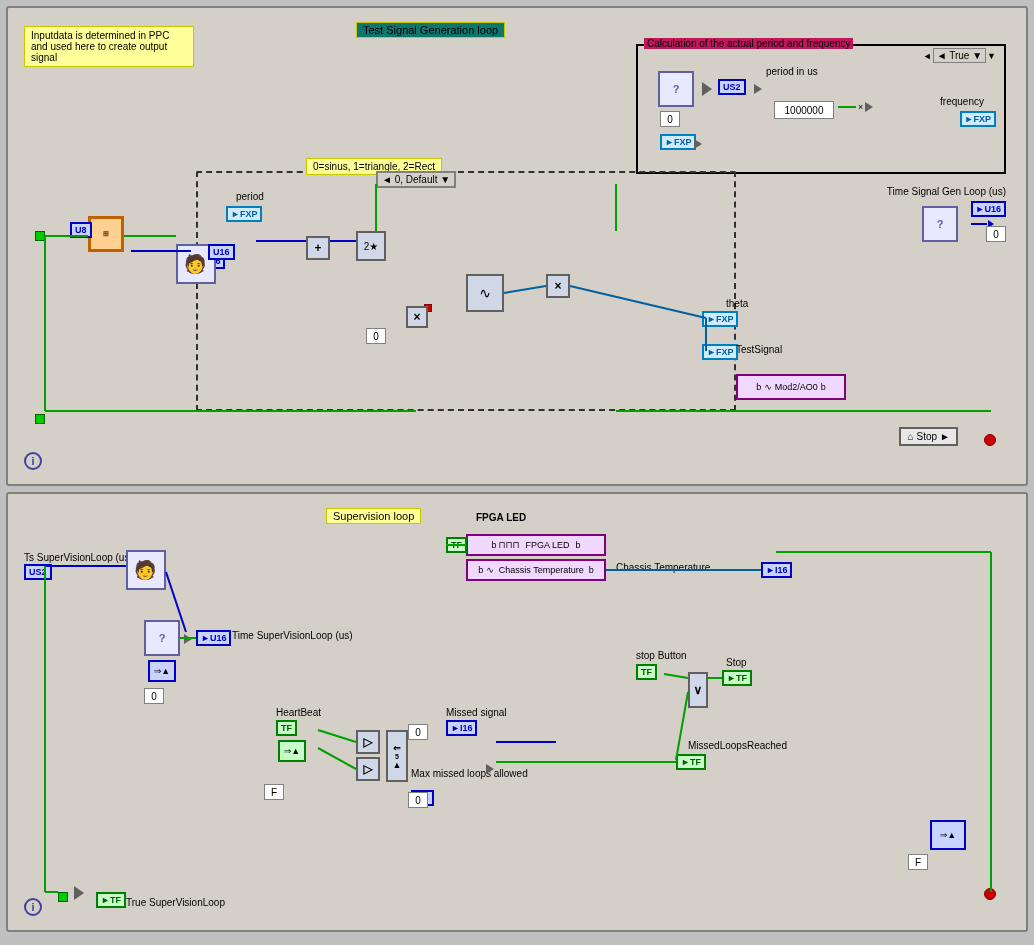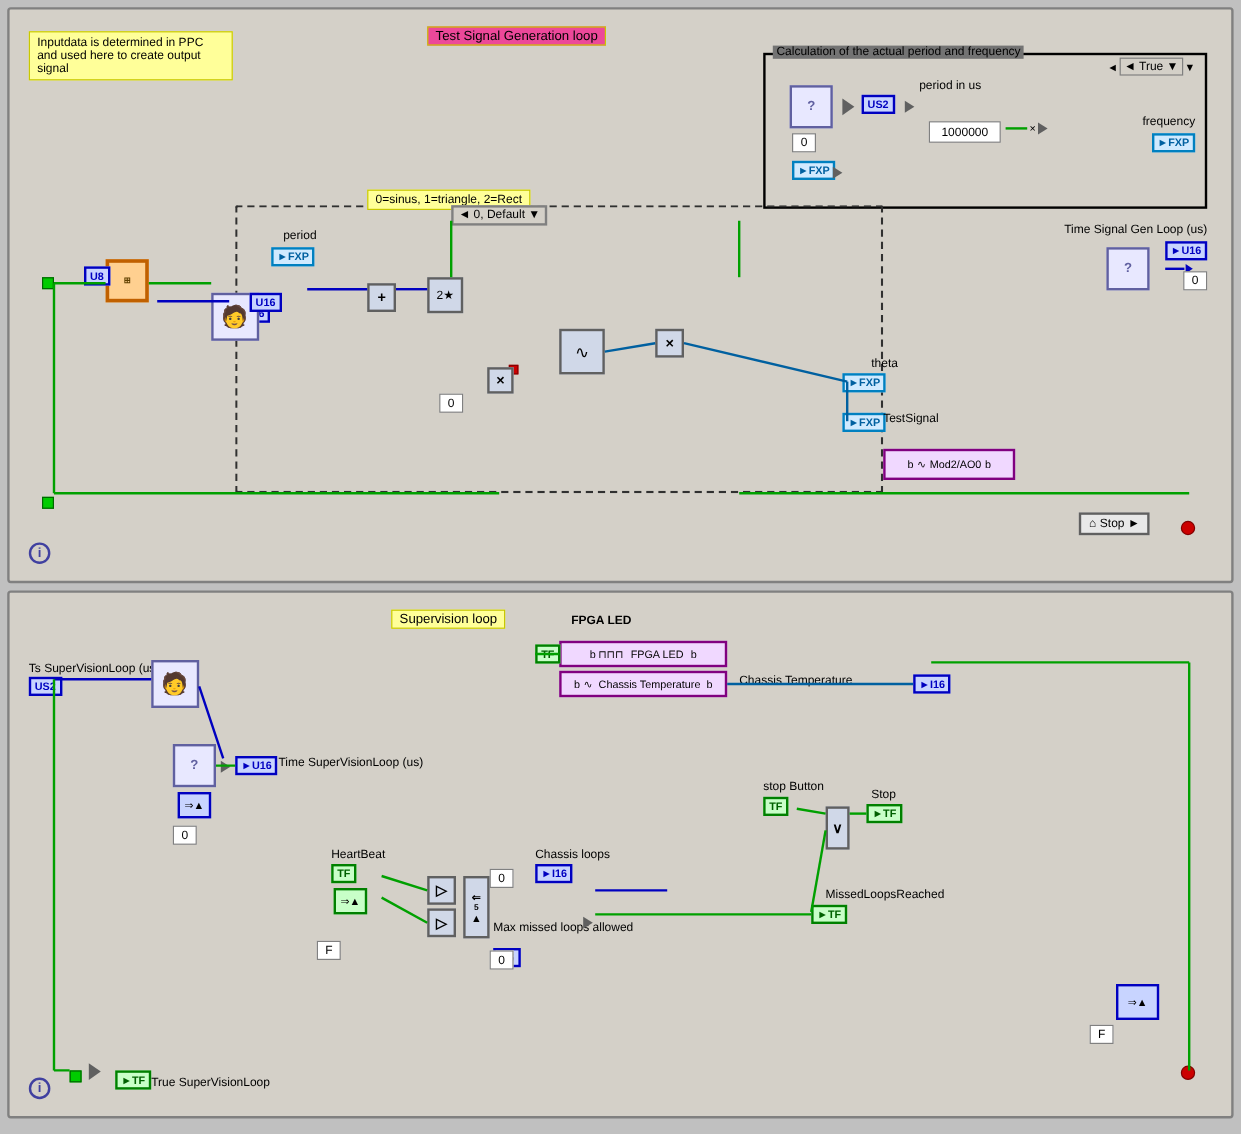--- a/index.html
+++ b/index.html
@@ -293,7 +293,7 @@
       <div class="comment-box" style="top:10px; left:8px; width:170px; font-size:10px;">Inputdata is determined in PPC and
 used here to create output signal</div>
 
-      <div class="loop-label" style="position:absolute; top:6px; left:340px; border:1px solid #c8c800; background:#ec4899; padding:1px 6px;">Test Signal Generation loop</div>
+      <div class="loop-label" style="position:absolute; top:6px; left:340px; border:1px solid #c8c800; background:#0f766e; padding:1px 6px;">Test Signal Generation loop</div>
 
       <div class="calc-frame" style="top:28px; left:620px; right:12px; height:130px;">
         <div class="loop-label" style="position:absolute; top:-8px; left:6px; background:#737373; padding:0 3px; font-size:10px;">Calculation of the actual period and frequency</div>

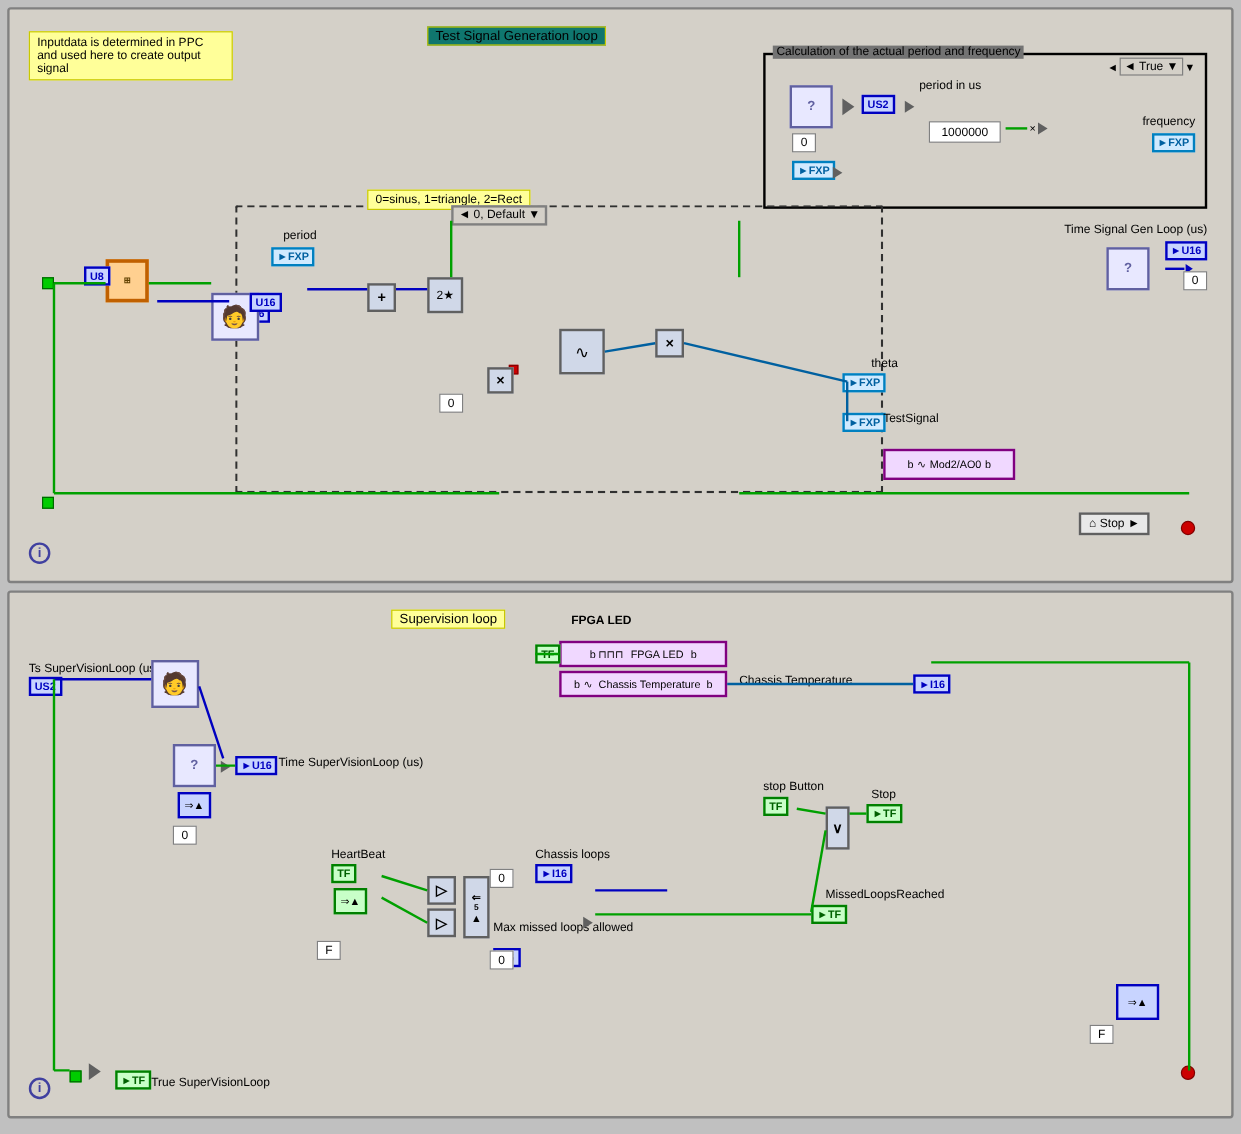--- a/index.html
+++ b/index.html
@@ -296,7 +296,7 @@
       <div class="loop-label" style="position:absolute; top:6px; left:340px; border:1px solid #c8c800; background:#0f766e; padding:1px 6px;">Test Signal Generation loop</div>
 
       <div class="calc-frame" style="top:28px; left:620px; right:12px; height:130px;">
-        <div class="loop-label" style="position:absolute; top:-8px; left:6px; background:#737373; padding:0 3px; font-size:10px;">Calculation of the actual period and frequency</div>
+        <div class="loop-label" style="position:absolute; top:-8px; left:6px; background:#be185d; padding:0 3px; font-size:10px;">Calculation of the actual period and frequency</div>
 
         <div style="position:absolute; top:2px; right:8px; display:flex; align-items:center; gap:1px;">
           <span style="font-size:9px;">◄</span>

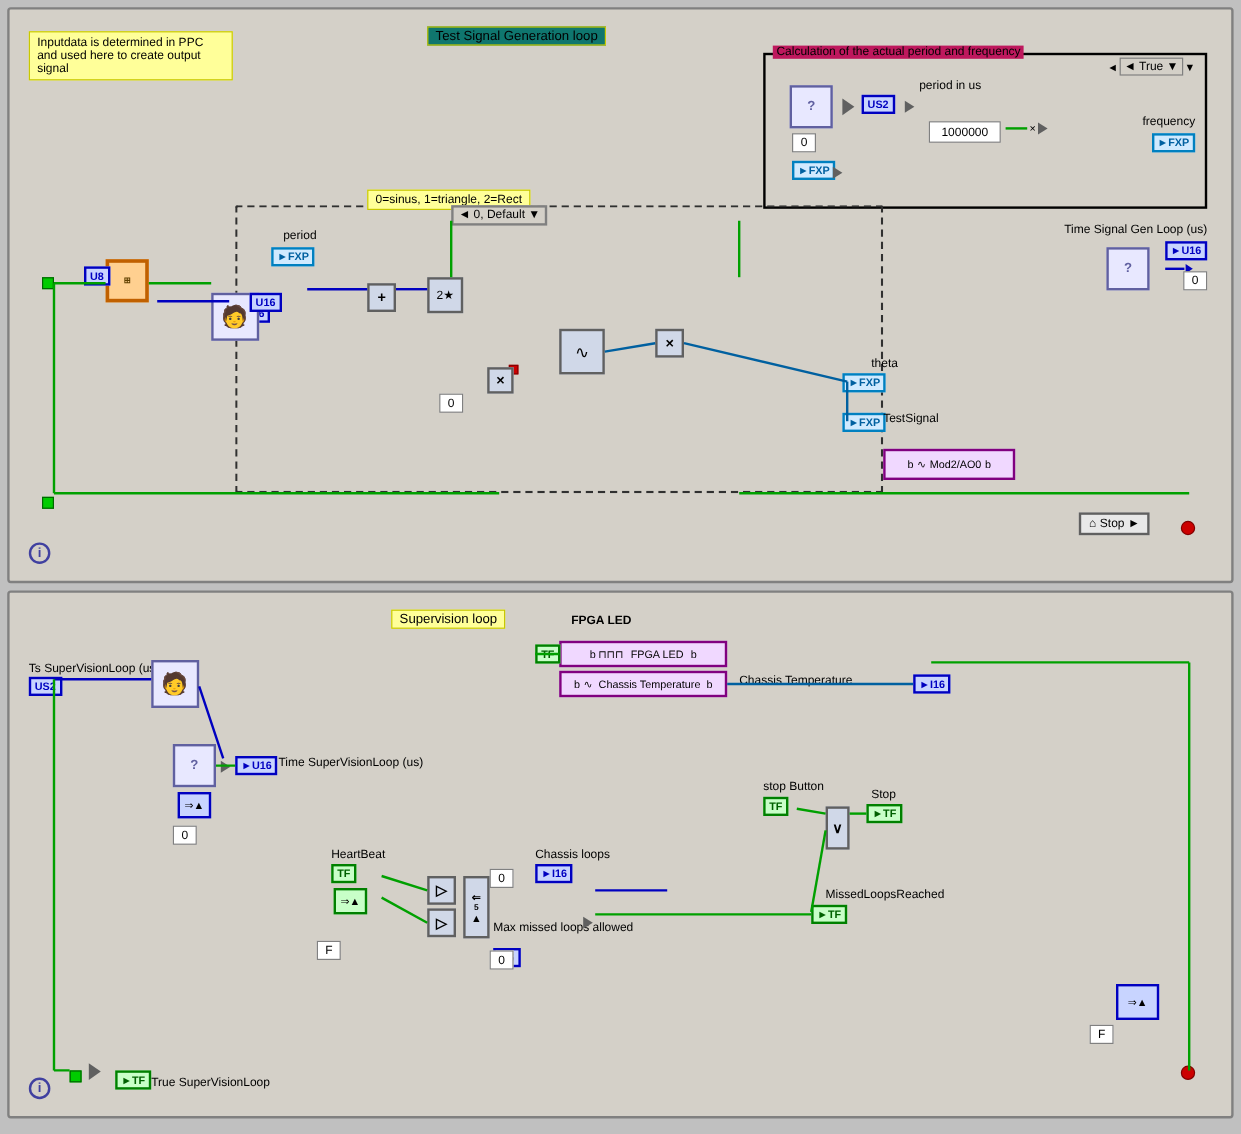--- a/index.html
+++ b/index.html
@@ -329,7 +329,7 @@
           </div>
         </div>
 
-        <div class="lbl" style="top:50px; right:8px;">frequency</div>
+        <div class="lbl" style="top:50px; right:20px;">frequency</div>
         <div class="type-badge type-fxp" style="position:absolute; top:65px; right:8px;">►FXP</div>
 
         <div class="const-box" style="top:65px; left:22px; width:20px; height:16px;">0</div>

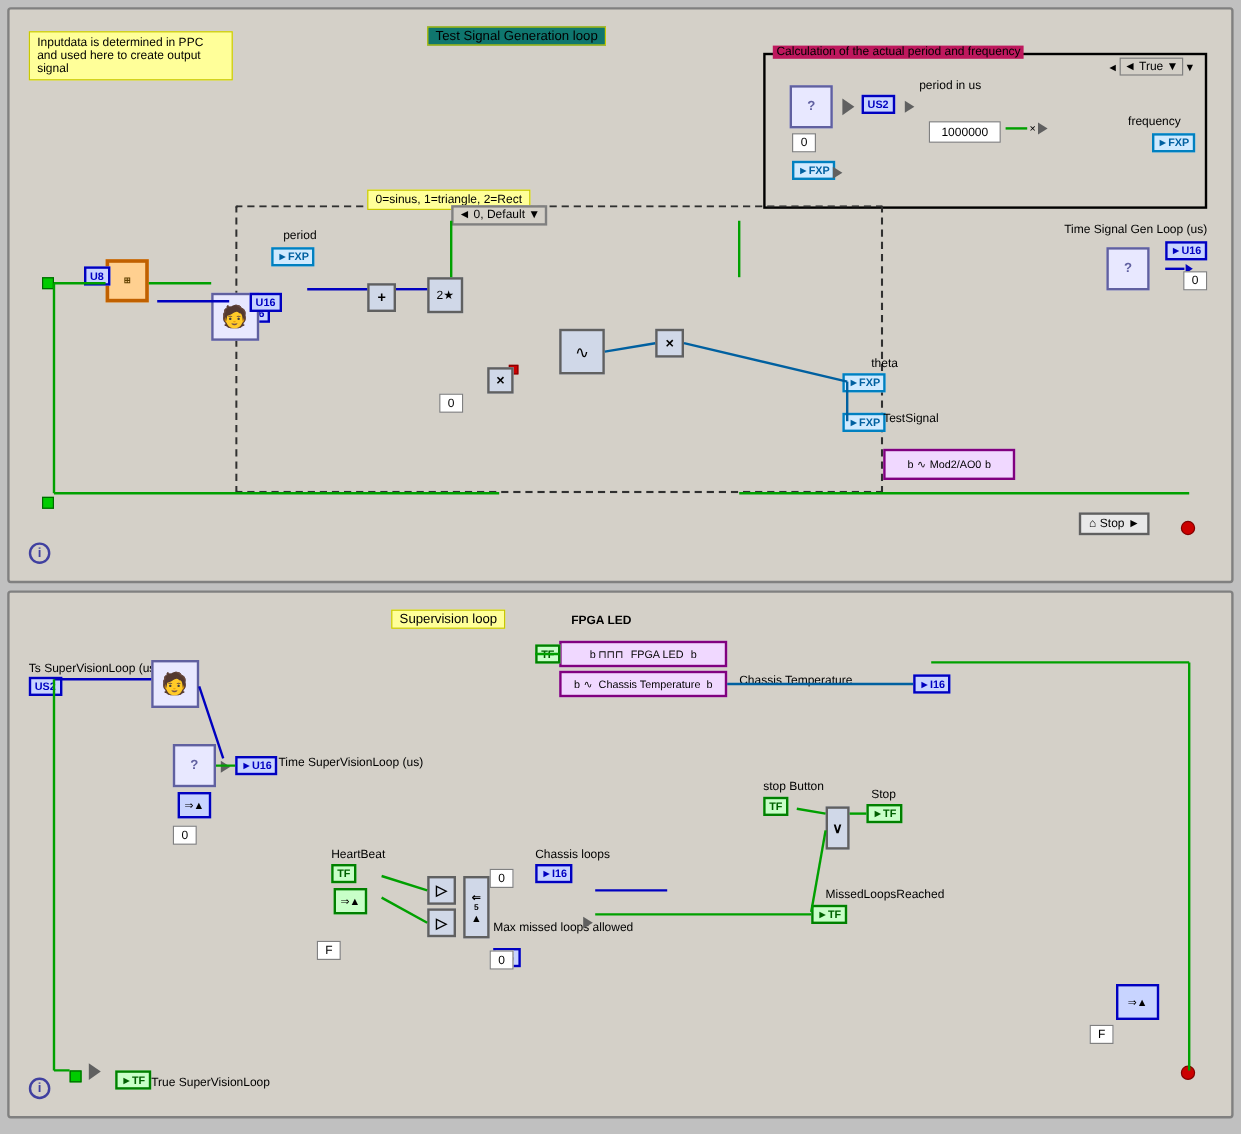--- a/index.html
+++ b/index.html
@@ -499,7 +499,7 @@
 
       <div class="const-box" style="top:282px; left:248px; width:20px; height:16px;">F</div>
 
-      <div class="lbl" style="top:205px; left:430px;">Chassis loops</div>
+      <div class="lbl" style="top:205px; left:430px;">Missed signal</div>
       <div class="type-badge type-i16" style="position:absolute; top:218px; left:430px;">►I16</div>
 
       <div class="const-box" style="top:222px; left:392px; width:20px; height:16px;">0</div>

